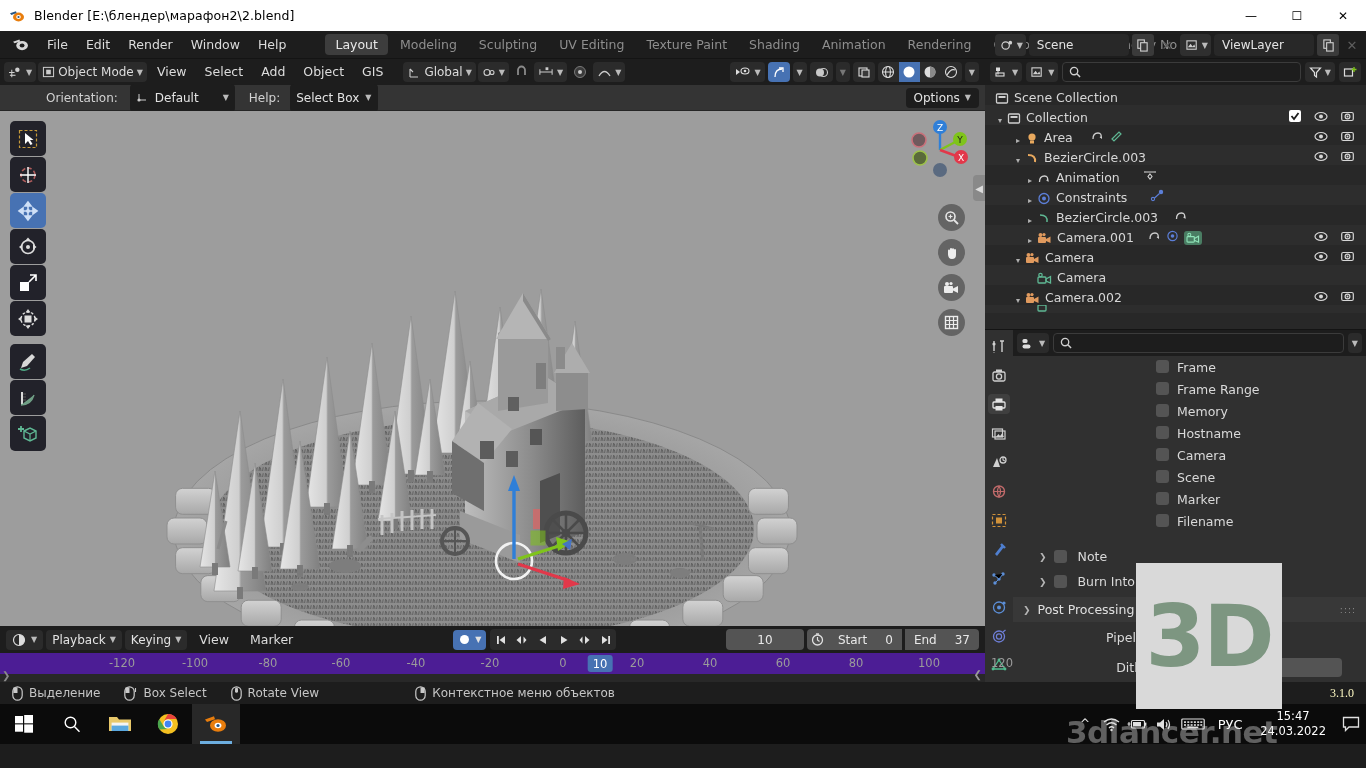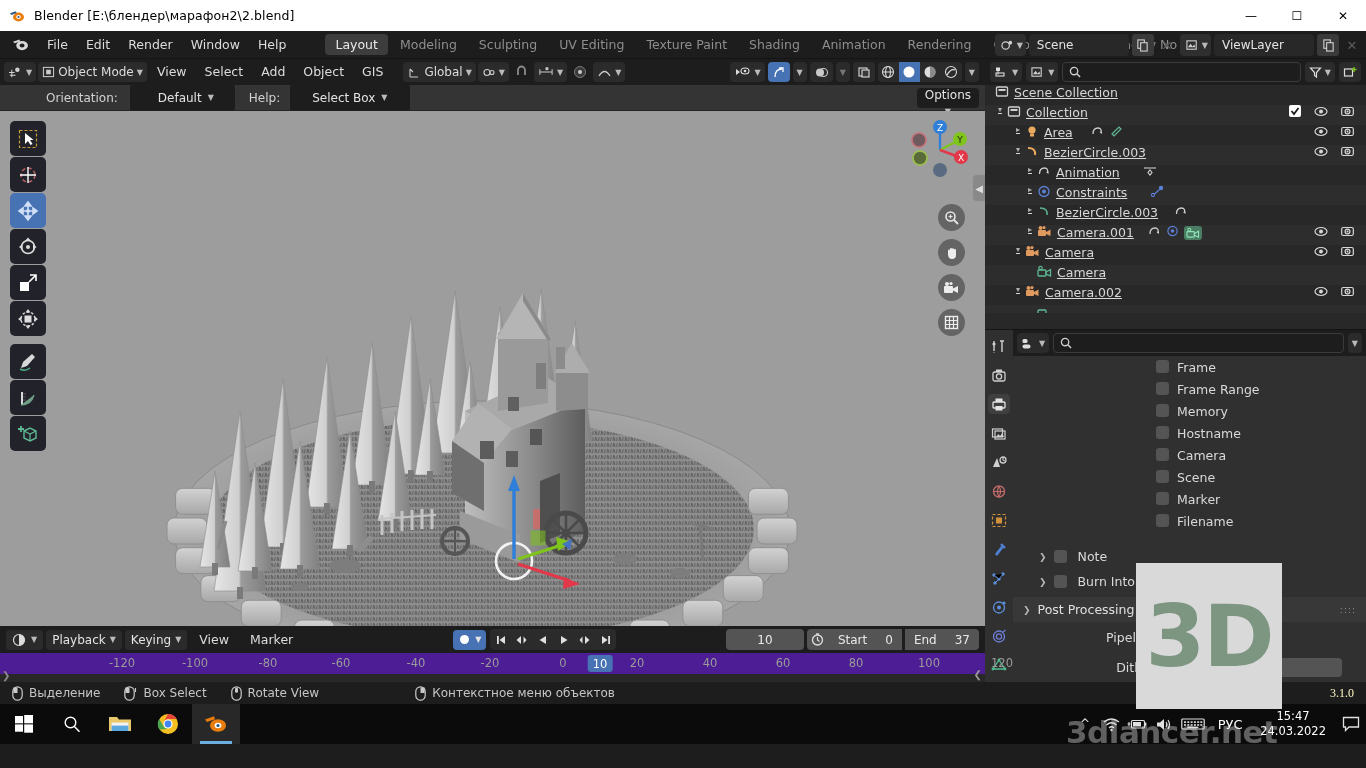--- a/index.html
+++ b/index.html
@@ -53,7 +53,7 @@
   .hmenu { padding: 0 8px; height: 20px; line-height: 20px; font-size: 12.5px; color: #dcdcdc; }
   .hplain { height:20px; display:flex; align-items:center; padding:0 3px; color:#c8c8c8;}
   .lbl2 { font-size: 12px; color: #d2d2d2; }
-  .drop2 { background:#1d1d1d; border-radius:4px; height:28px; display:flex; align-items:center; padding:0 22px; gap:6px; font-size:12px; }
+  .drop2 { background:#1d1d1d; border-radius:4px; height:28px; display:flex; align-items:center; padding:0 6px; gap:6px; font-size:12px; }
   .optbtn { position:absolute; right:6px; background:#1d1d1d; border-radius:4px; height:20px; display:flex;align-items:center; padding:0 8px; gap:5px; font-size:12px;flex-direction:column;}
 
   

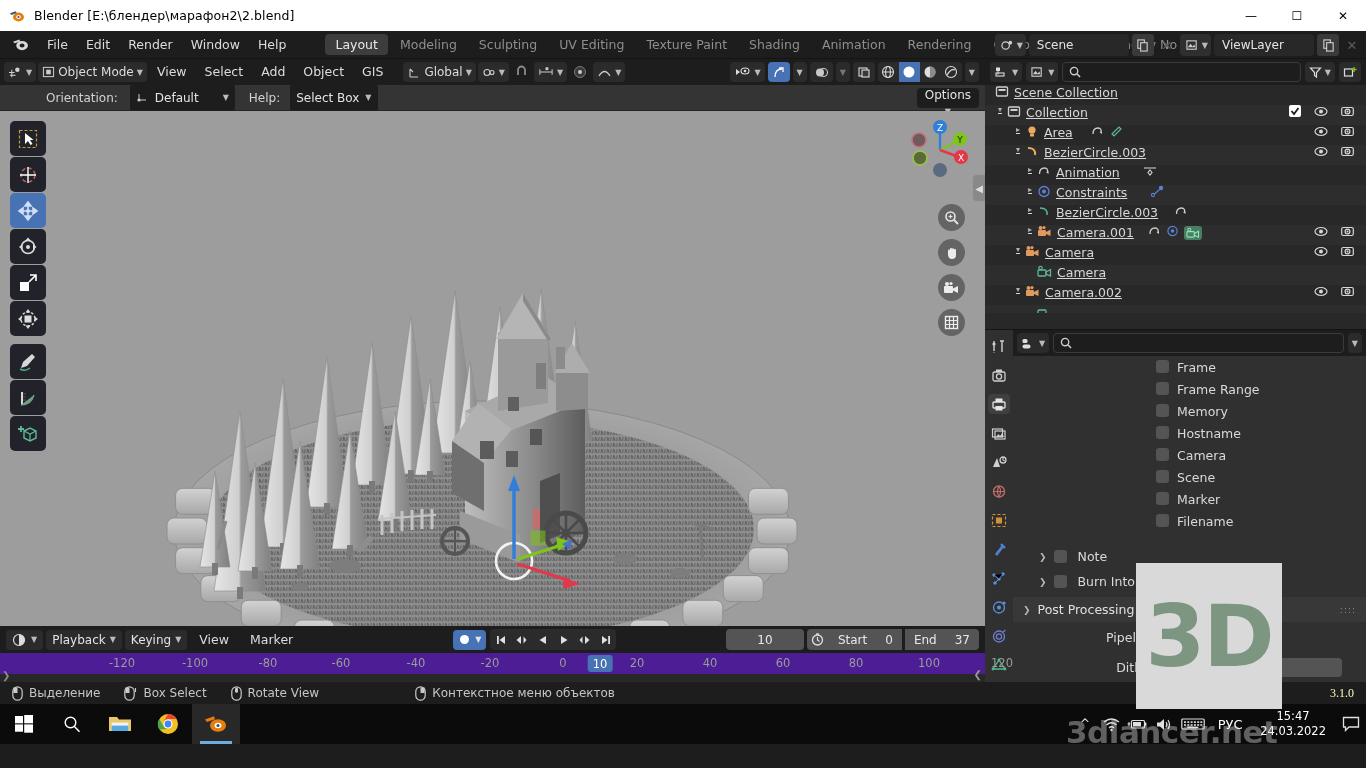--- a/index.html
+++ b/index.html
@@ -54,7 +54,7 @@
   .hplain { height:20px; display:flex; align-items:center; padding:0 3px; color:#c8c8c8;}
   .lbl2 { font-size: 12px; color: #d2d2d2; }
   .drop2 { background:#1d1d1d; border-radius:4px; height:28px; display:flex; align-items:center; padding:0 6px; gap:6px; font-size:12px; }
-  .optbtn { position:absolute; right:6px; background:#1d1d1d; border-radius:4px; height:20px; display:flex;align-items:center; padding:0 8px; gap:5px; font-size:12px;flex-direction:column;}
+  .optbtn { position:absolute; right:6px; background:#1d1d1d; border-radius:4px; height:20px; display:flex;align-items:center; padding:0 8px; gap:5px; font-size:12px;}
 
   
   #viewport { position: absolute; left: 0; top: 52px; right: 0; bottom: 56px; background: #9d9d9d; overflow: hidden; }

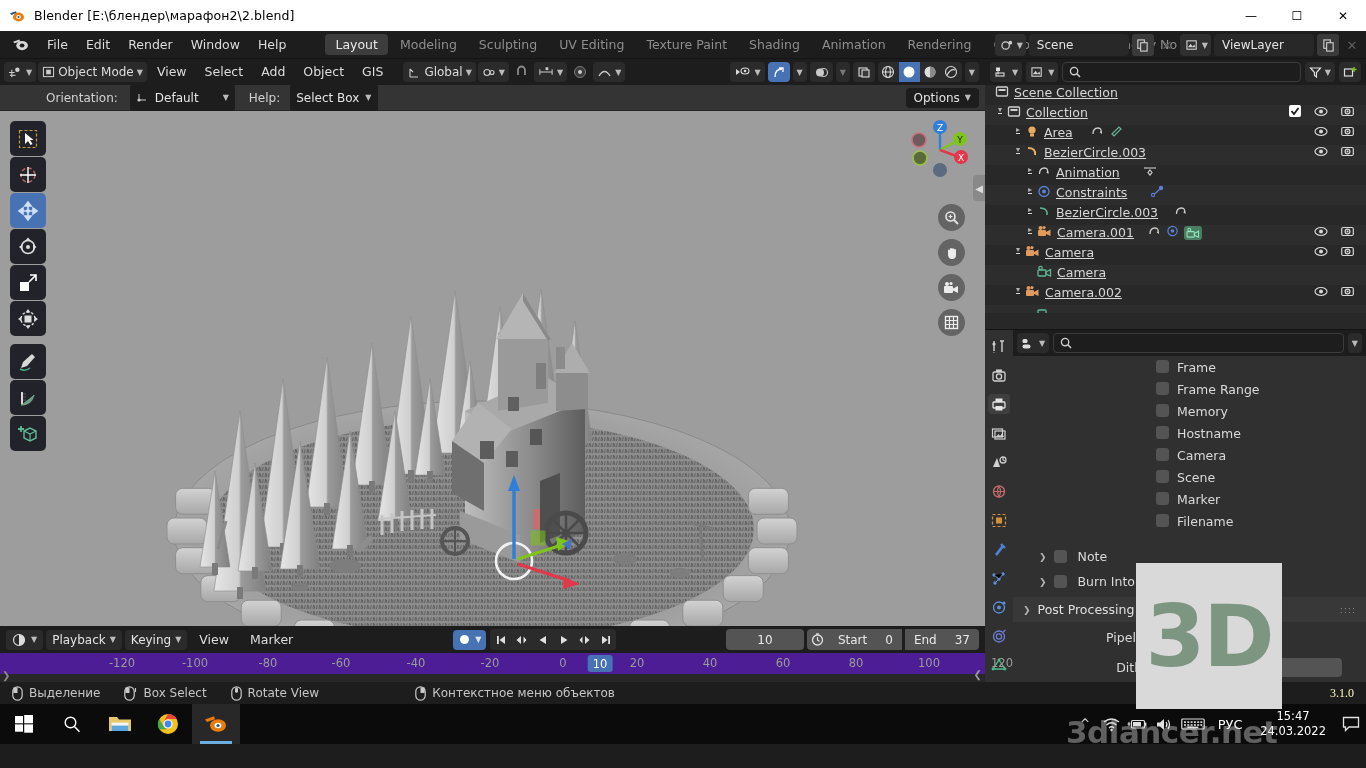--- a/index.html
+++ b/index.html
@@ -91,7 +91,7 @@
   #ol-header { height: 26px; display: flex; align-items: center; padding: 0 5px; gap: 4px; background:#1d1d1d;}
   .searchbox { background: #1d1d1d; border: 1px solid #3b3b3b; border-radius: 4px; height: 20px; flex: 1; display: flex; align-items: center; padding: 0 6px; gap: 5px; }
   #ol-tree { flex:1; background: #282828; overflow: hidden; position:relative; }
-  .olrow { height: 20px; display: flex; align-items: flex-start; position: relative; font-size: 12.5px; color: #d7d7d7; text-decoration: underline; }
+  .olrow { height: 20px; display: flex; align-items: flex-end; position: relative; font-size: 12.5px; color: #d7d7d7; }
   .olrow.alt { background: #2d2d2d; }
   .tri { width: 14px; display: flex; align-items: center; justify-content: center; color: #b0b0b0; font-size: 8px; }
   .oleye { position: absolute; display: flex; gap: 13px; right: 12px; align-items: center; }

